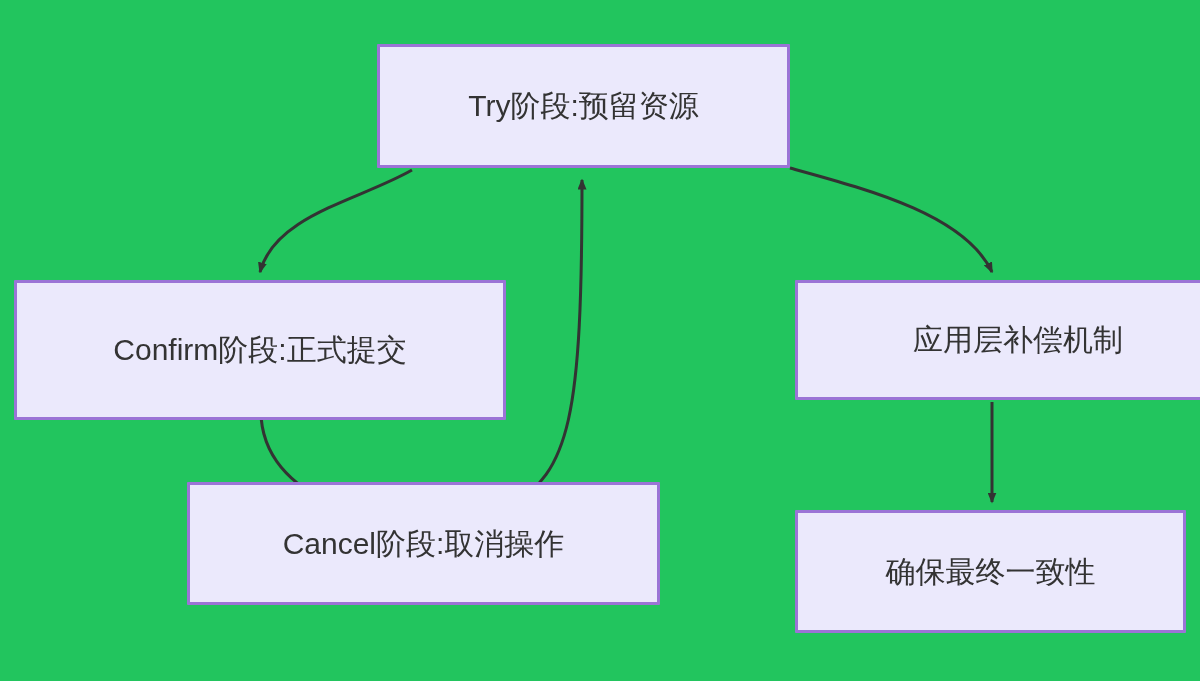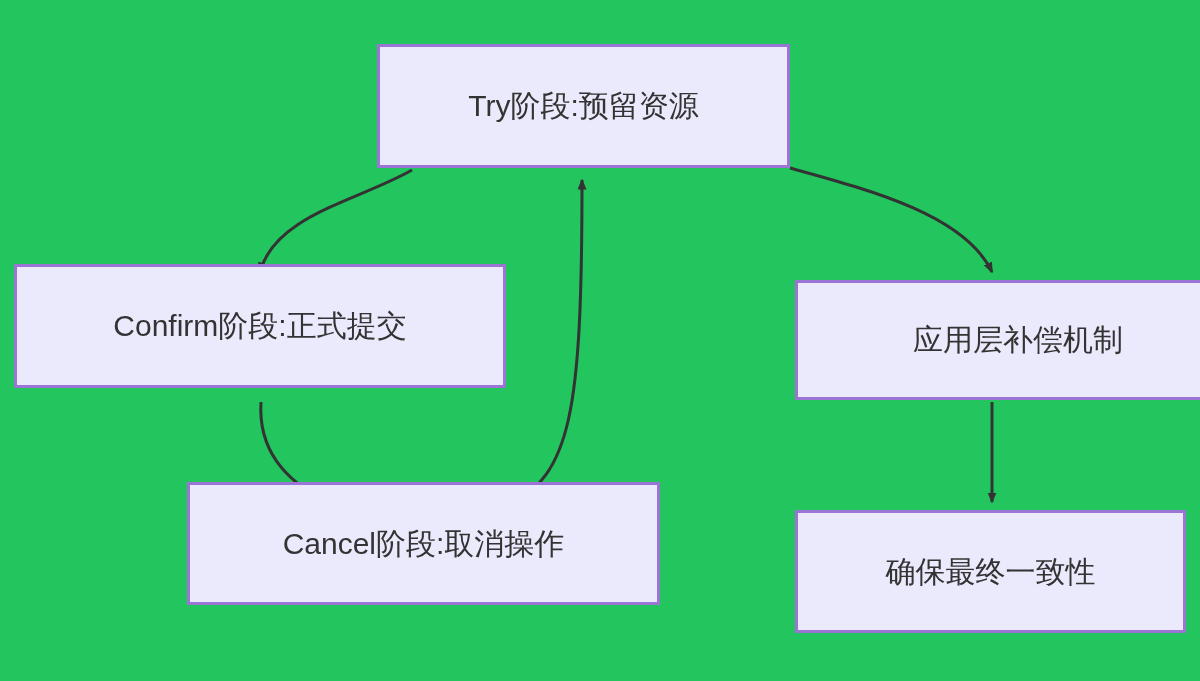--- a/index.html
+++ b/index.html
@@ -79,7 +79,7 @@
     <span class="node-label">Try阶段:预留资源</span>
   </div>
 
-  <div class="node" style="left: 14px; top: 264px; width: 492px; height: 124px; background: rgb(235, 233, 252); border-color: rgb(155, 116, 214); color: rgb(51, 51, 51);">
+  <div class="node" style="left: 14px; top: 280px; width: 492px; height: 140px; background: rgb(235, 233, 252); border-color: rgb(155, 116, 214); color: rgb(51, 51, 51);">
     <span class="node-label">Confirm阶段:正式提交</span>
   </div>
 

